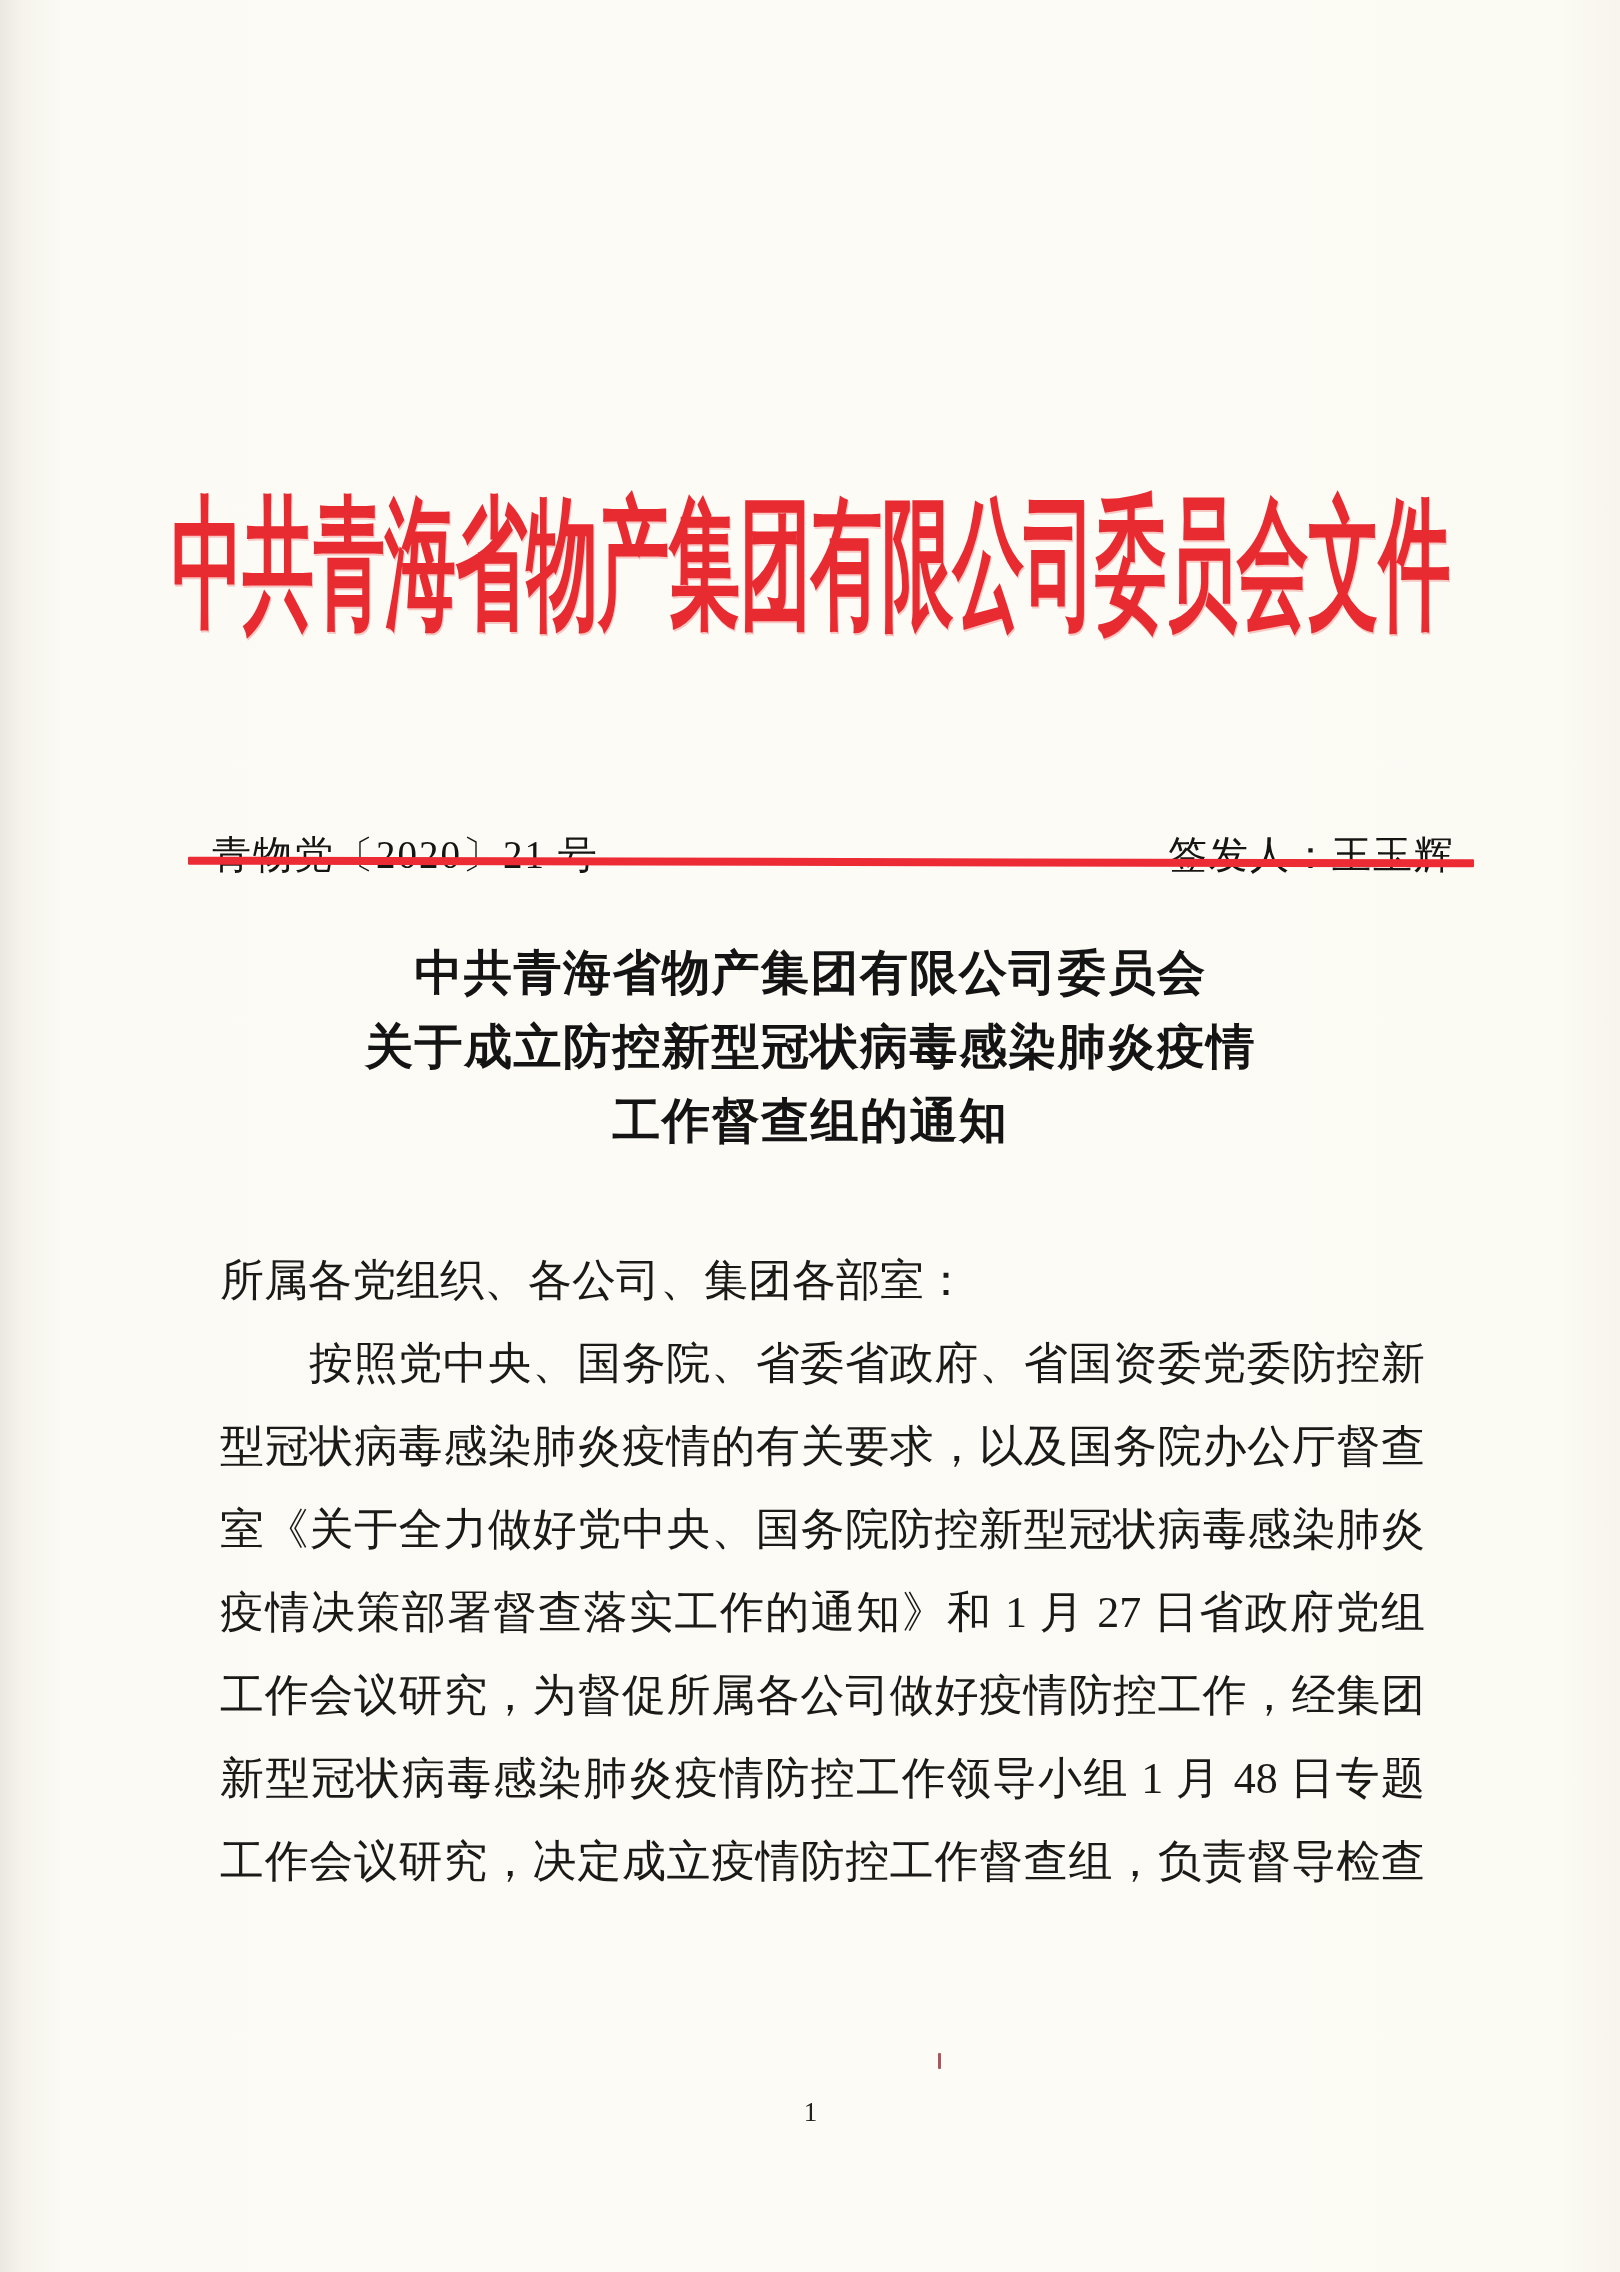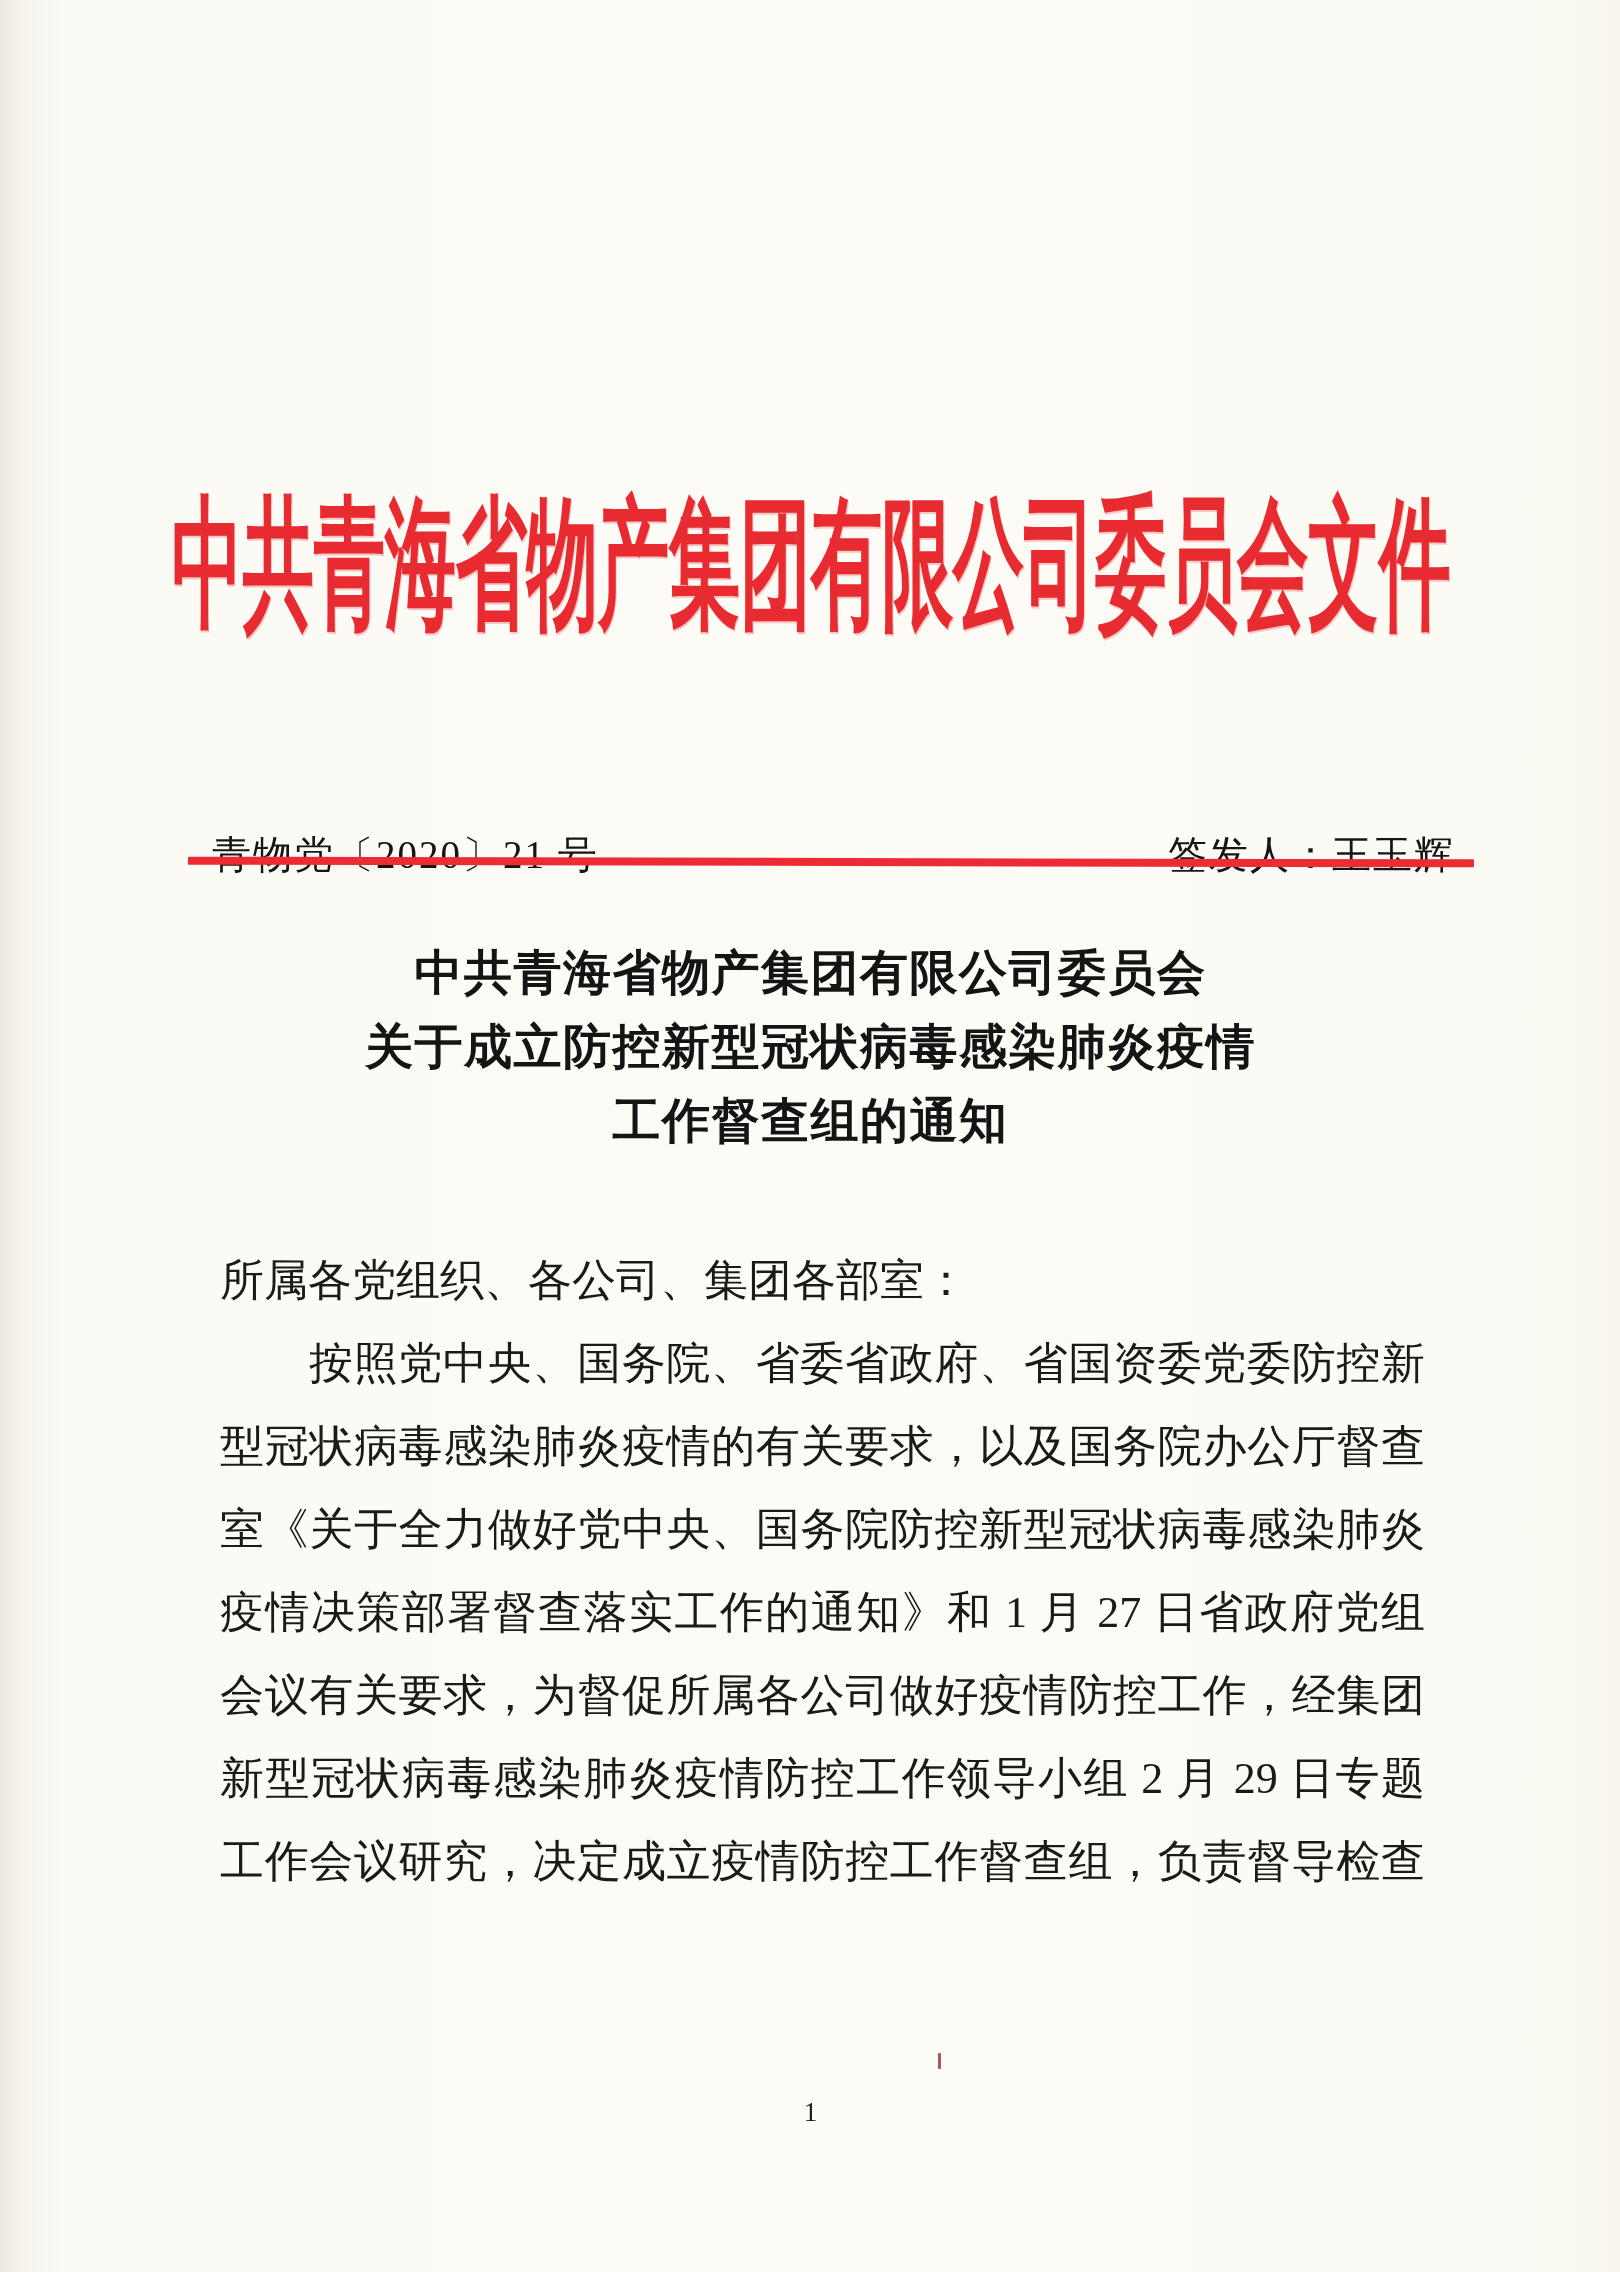--- a/index.html
+++ b/index.html
@@ -164,7 +164,7 @@
         <div class="line justify">型冠状病毒感染肺炎疫情的有关要求，以及国务院办公厅督查</div>
         <div class="line justify">室《关于全力做好党中央、国务院防控新型冠状病毒感染肺炎</div>
         <div class="line justify">疫情决策部署督查落实工作的通知》和 1 月 27 日省政府党组</div>
-        <div class="line justify">会议有关要求，为督促所属各公司做好疫情防控工作，经集团</div>
+        <div class="line justify">工作会议研究，为督促所属各公司做好疫情防控工作，经集团</div>
         <div class="line justify">新型冠状病毒感染肺炎疫情防控工作领导小组 2 月 29 日专题</div>
         <div class="line justify">工作会议研究，决定成立疫情防控工作督查组，负责督导检查</div>
       </div>

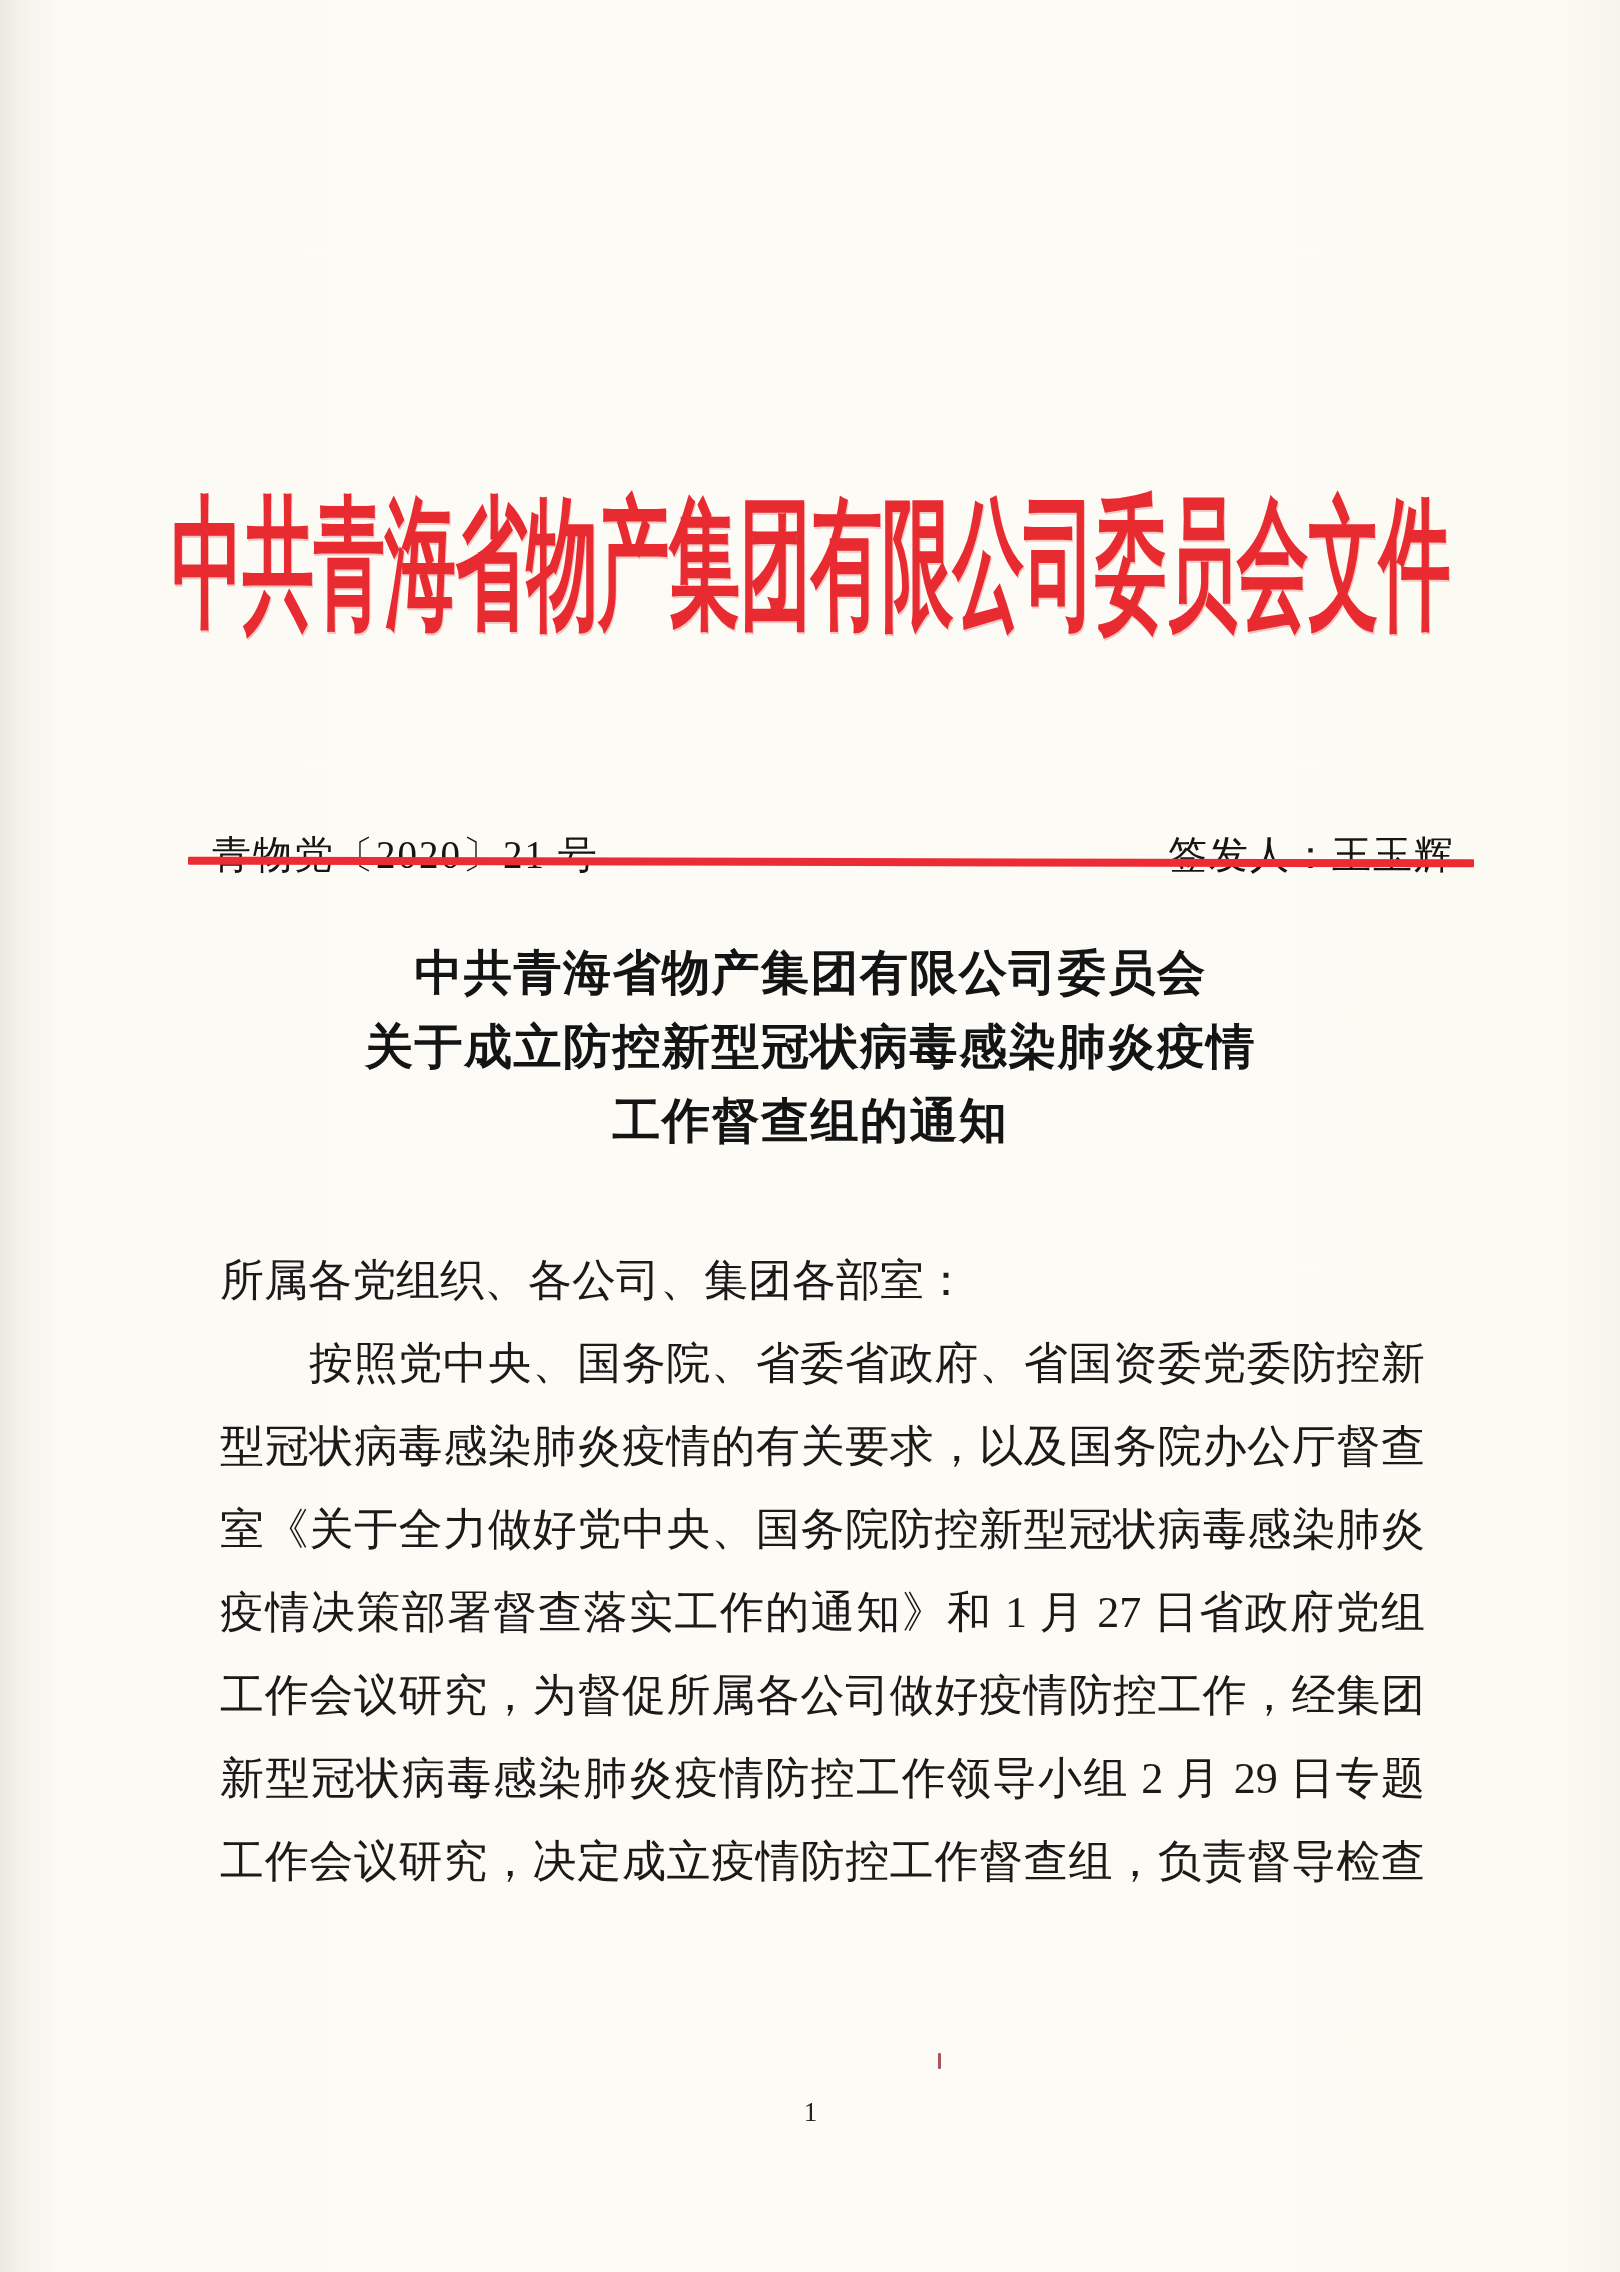--- a/index.html
+++ b/index.html
@@ -165,7 +165,7 @@
         <div class="line justify">室《关于全力做好党中央、国务院防控新型冠状病毒感染肺炎</div>
         <div class="line justify">疫情决策部署督查落实工作的通知》和 1 月 27 日省政府党组</div>
         <div class="line justify">工作会议研究，为督促所属各公司做好疫情防控工作，经集团</div>
-        <div class="line justify">新型冠状病毒感染肺炎疫情防控工作领导小组 2 月 29 日专题</div>
+        <div class="line justify">新型冠状病毒感染肺炎疫情防控工作领导小组 1 月 48 日专题</div>
         <div class="line justify">工作会议研究，决定成立疫情防控工作督查组，负责督导检查</div>
       </div>
   </div>

